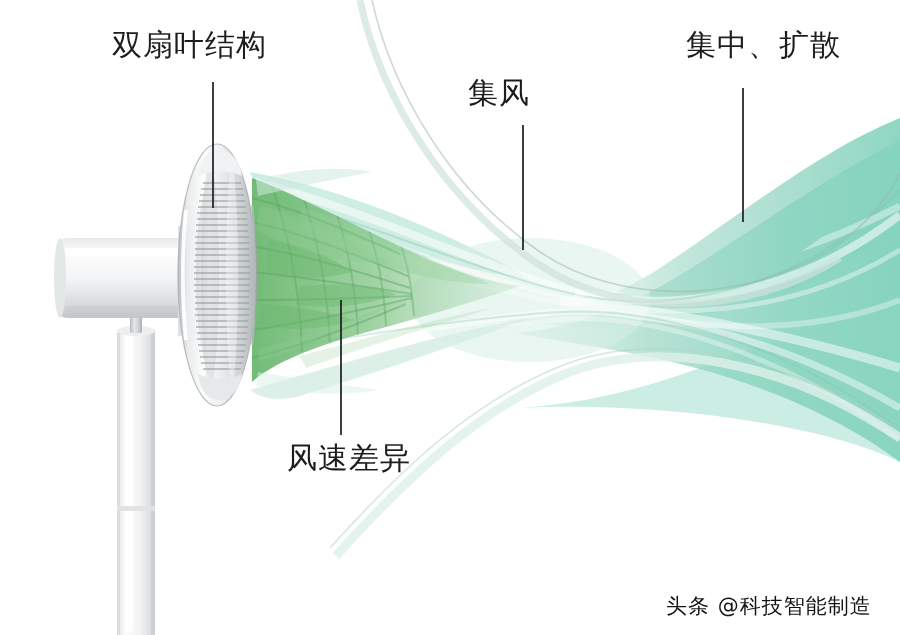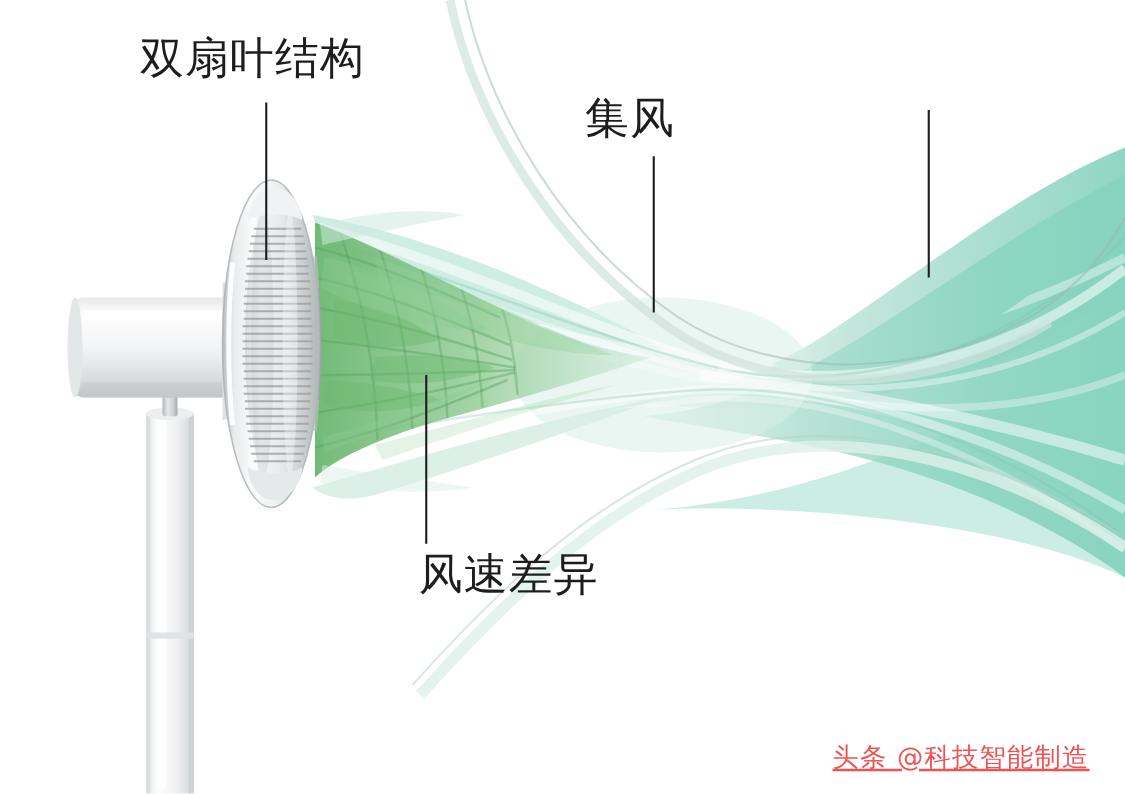--- a/index.html
+++ b/index.html
@@ -27,7 +27,7 @@
   .callout {
     position: absolute;
     color: #1d1d1f;
-    font-size: 35px;
+    font-size: 30px;
     line-height: 1;
     letter-spacing: 1px;
     white-space: nowrap;

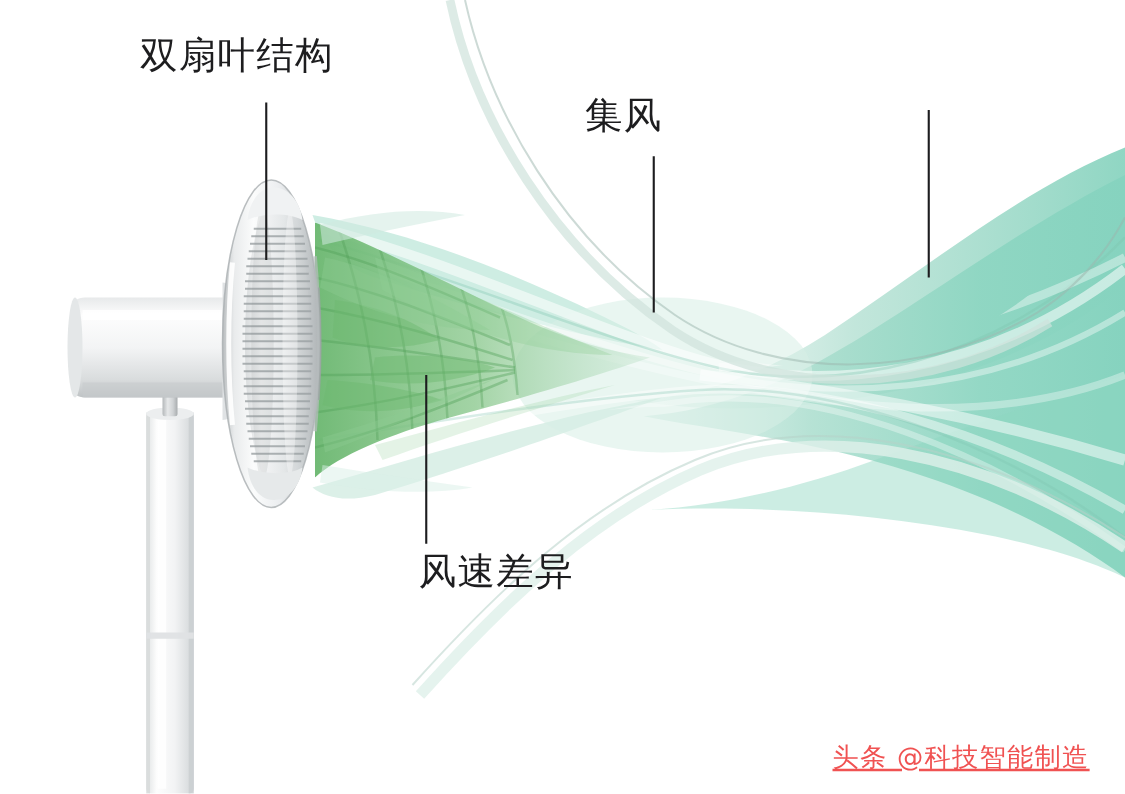--- a/index.html
+++ b/index.html
@@ -311,6 +311,7 @@
 
   <div class="callout" id="label-collect-wind">集风</div>
 
+  <div class="callout" id="label-concentrate-diffuse">集中、扩散</div>
 
   <div class="callout" id="label-speed-difference">风速差异</div>
 

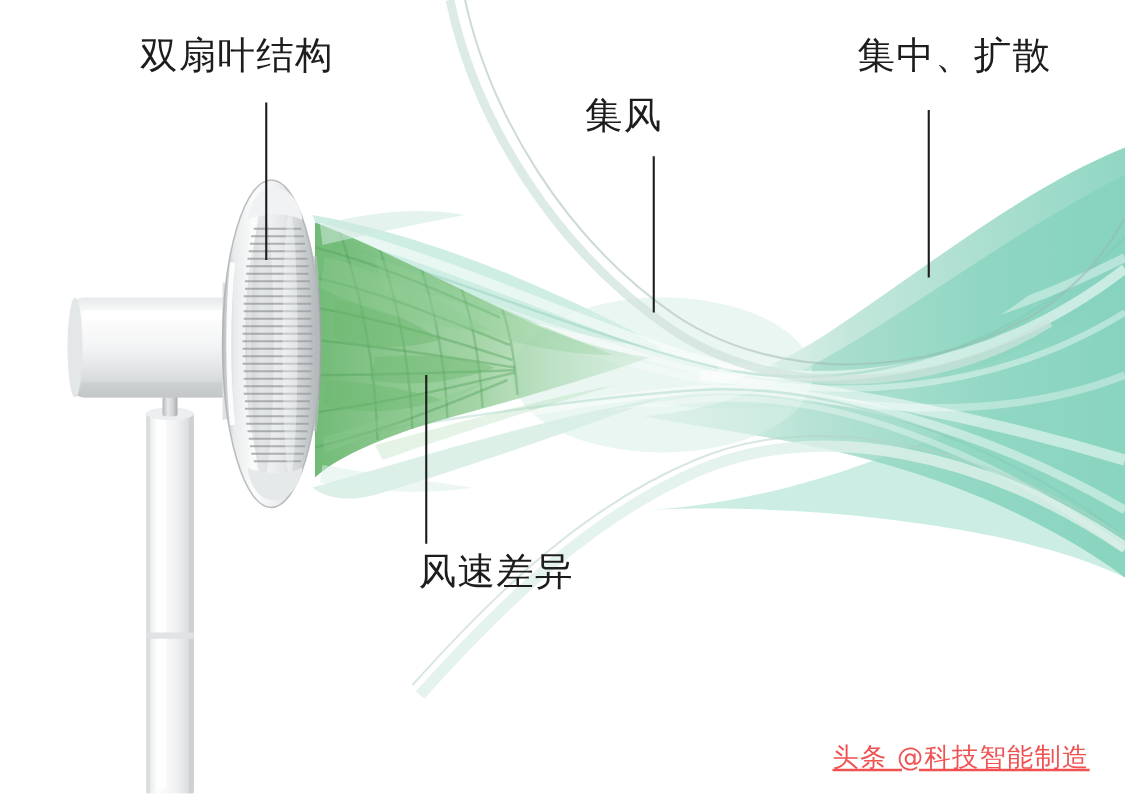--- a/index.html
+++ b/index.html
@@ -36,7 +36,7 @@
   #label-dual-blade { left: 112px; top: 30px; }
   #label-collect-wind { left: 468px; top: 78px; }
   #label-concentrate-diffuse { left: 686px; top: 30px; }
-  #label-speed-difference { left: 287px; top: 443px; margin-left: 48px; }
+  #label-speed-difference { left: 287px; top: 443px; }
 
   #watermark {
     position: absolute;

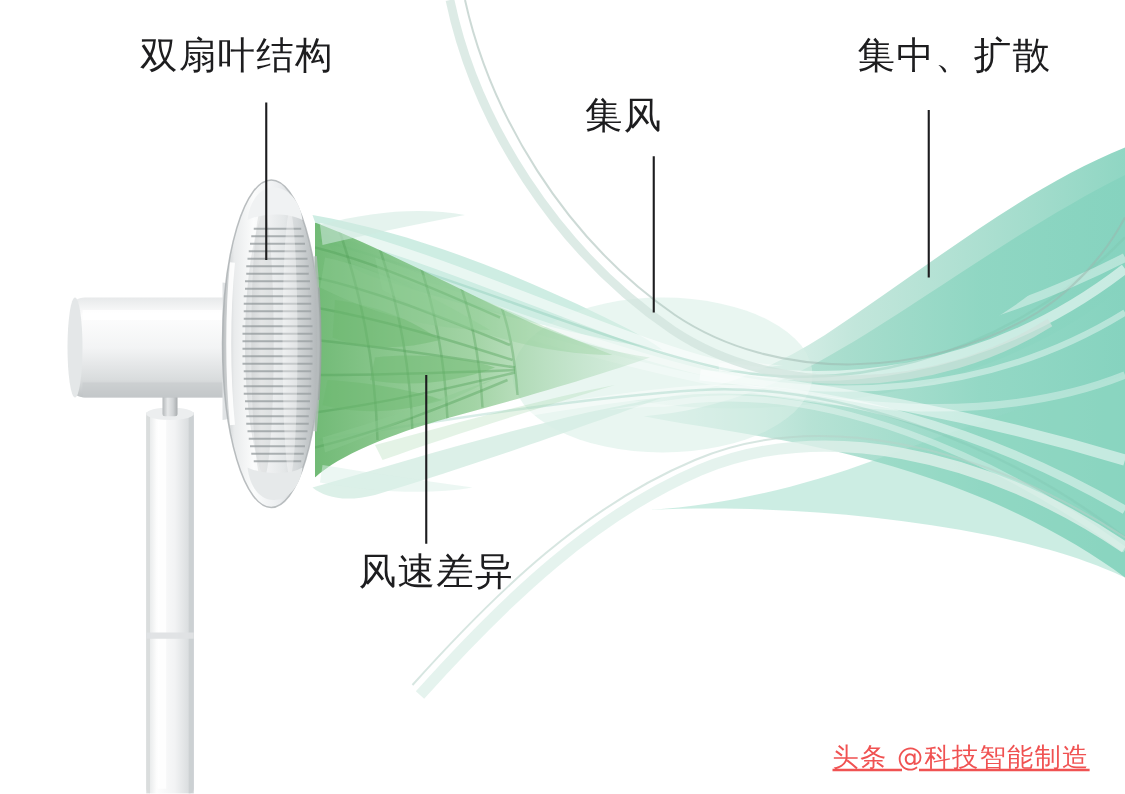--- a/index.html
+++ b/index.html
@@ -43,12 +43,11 @@
     left: 666px;
     top: 592px;
     font-size: 21px;
-    color: #ef4444;
+    color: #000000;
     letter-spacing: 1px;
     white-space: nowrap;
     opacity: 0.92;
     font-family: "DejaVu Sans", "Liberation Sans", sans-serif;
-    text-decoration: underline;
   }
 </style>
 </head>

